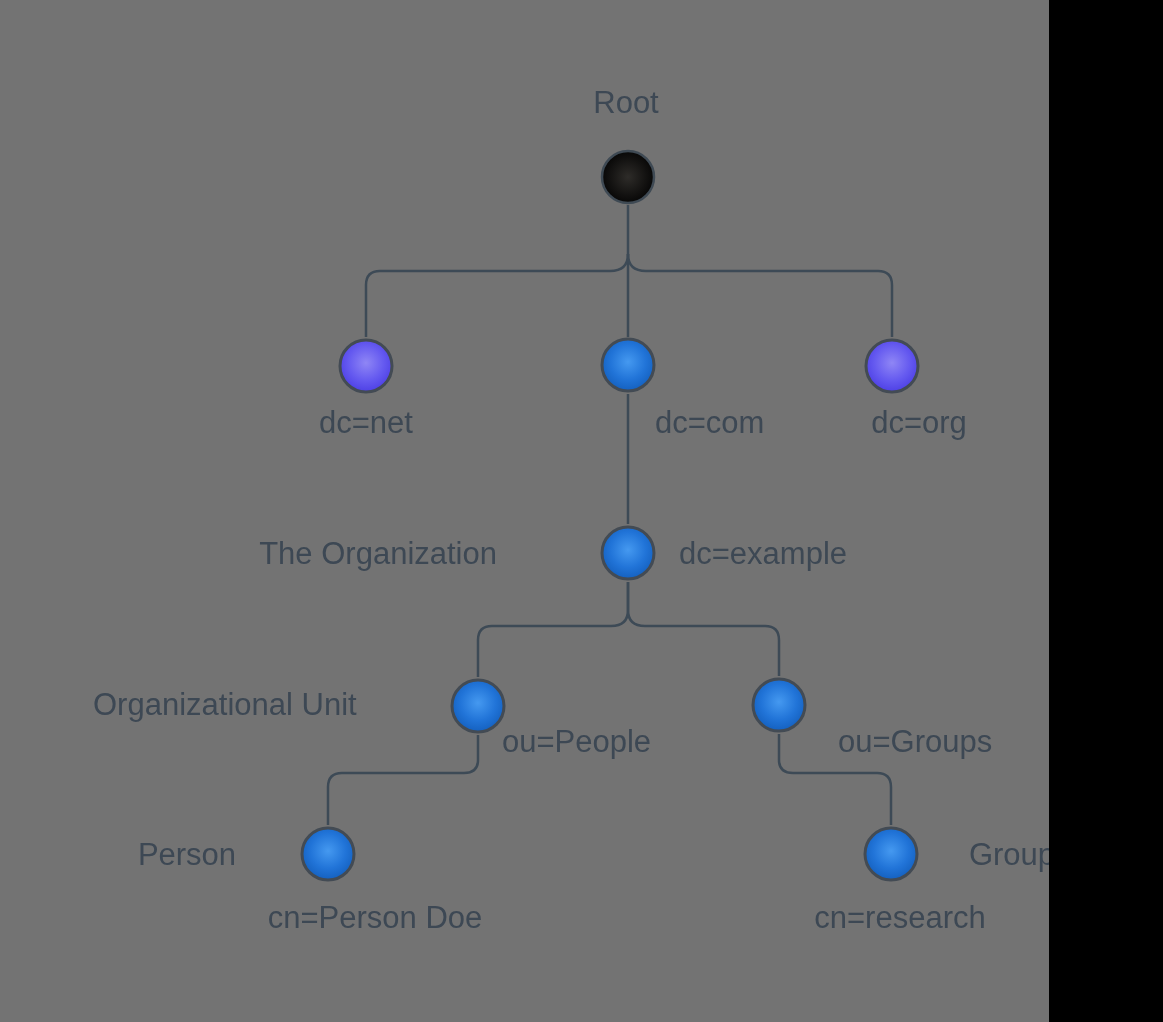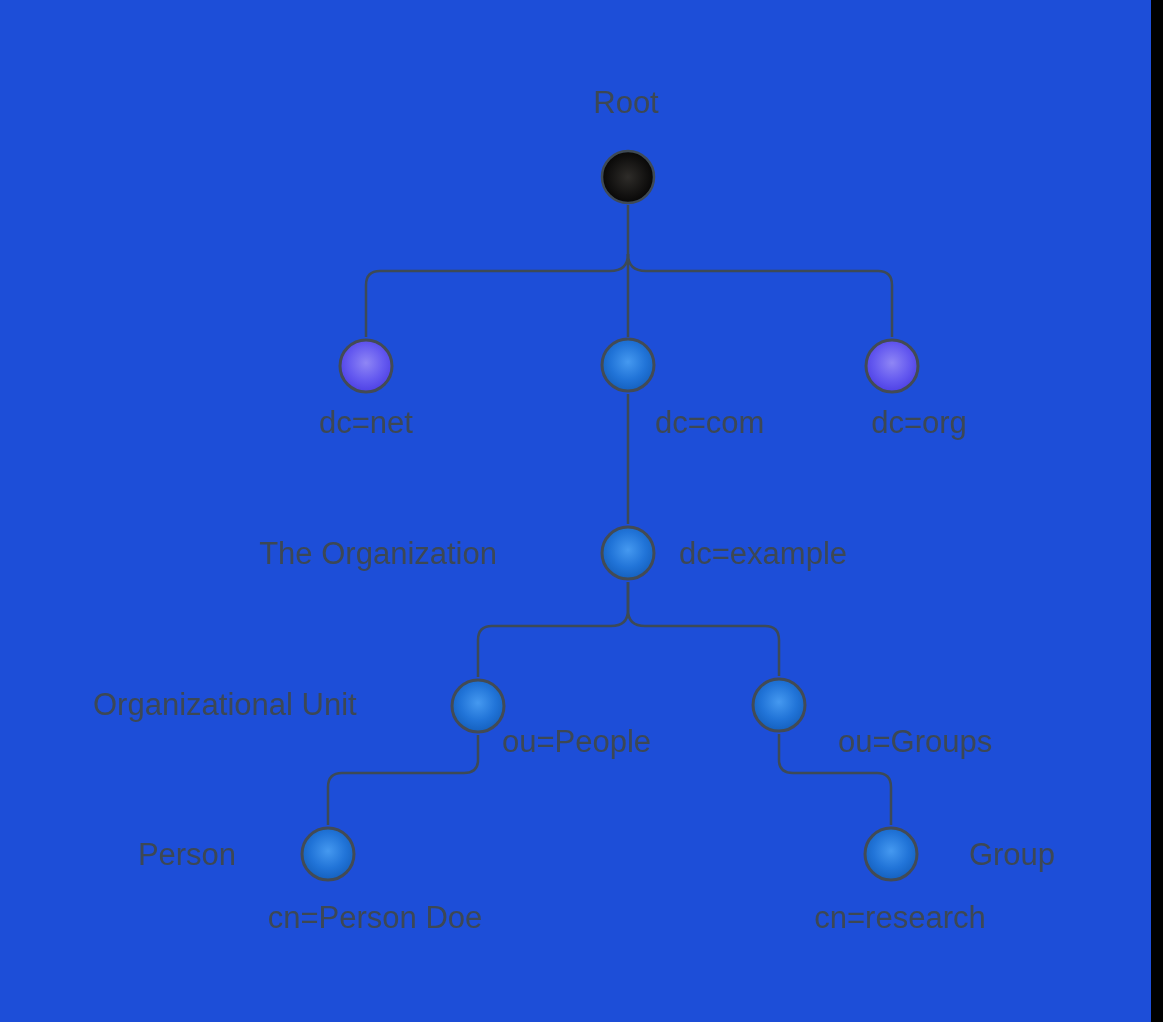--- a/index.html
+++ b/index.html
@@ -9,9 +9,9 @@
   }
   .canvas {
     position: relative;
-    width: 1151px;
+    width: 1049px;
     height: 1022px;
-    background: #1d4ed8;
+    background: #737373;
     overflow: hidden;
     font-family: "Liberation Sans", "DejaVu Sans", sans-serif;
   }

